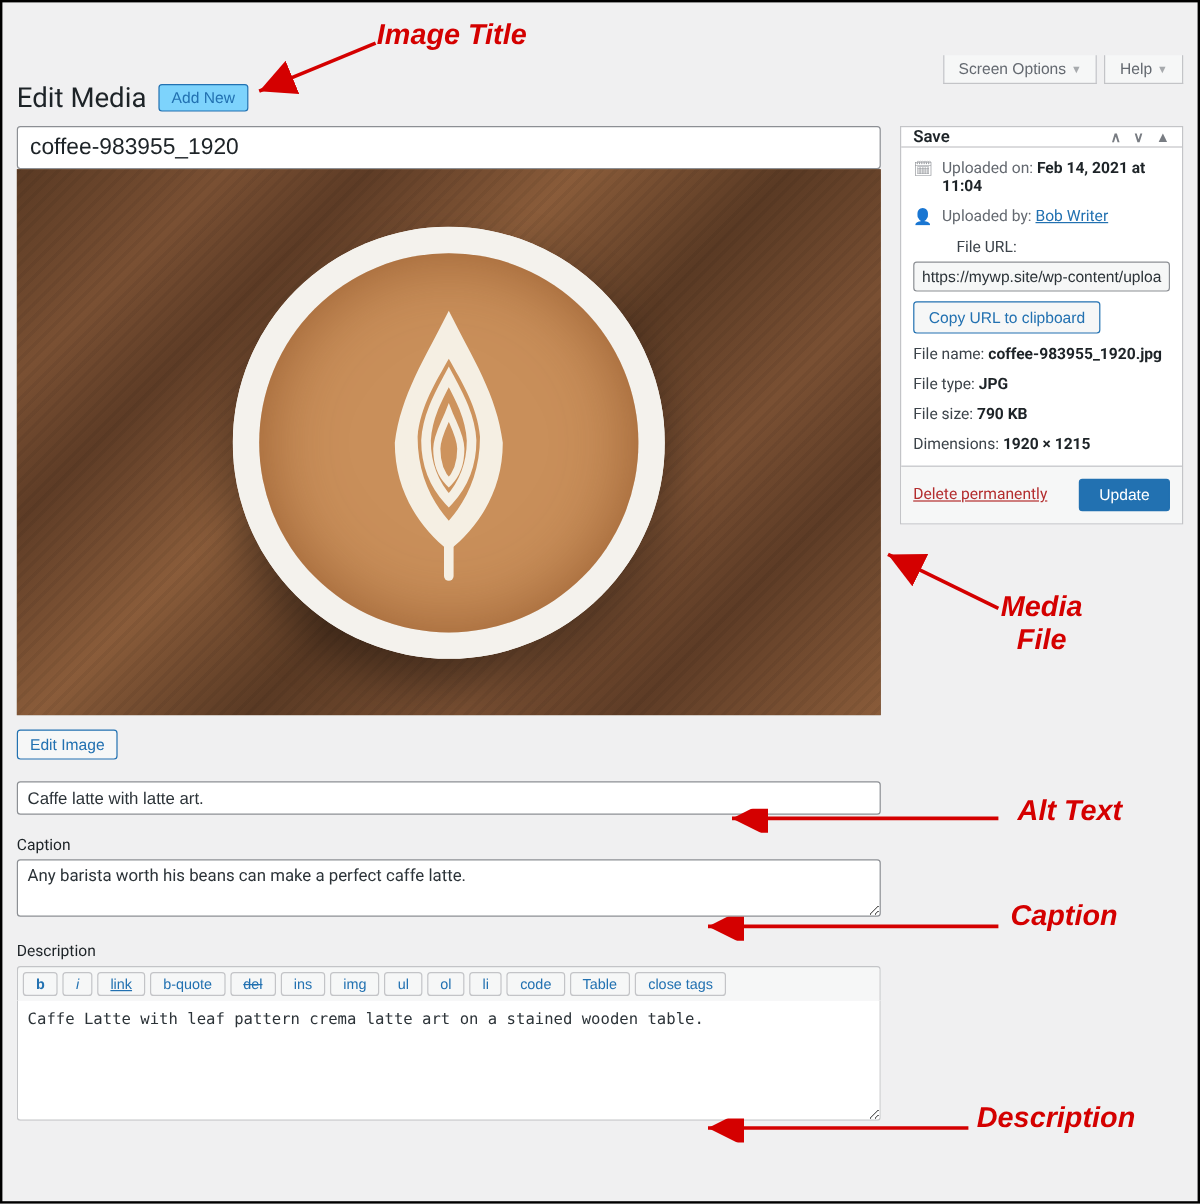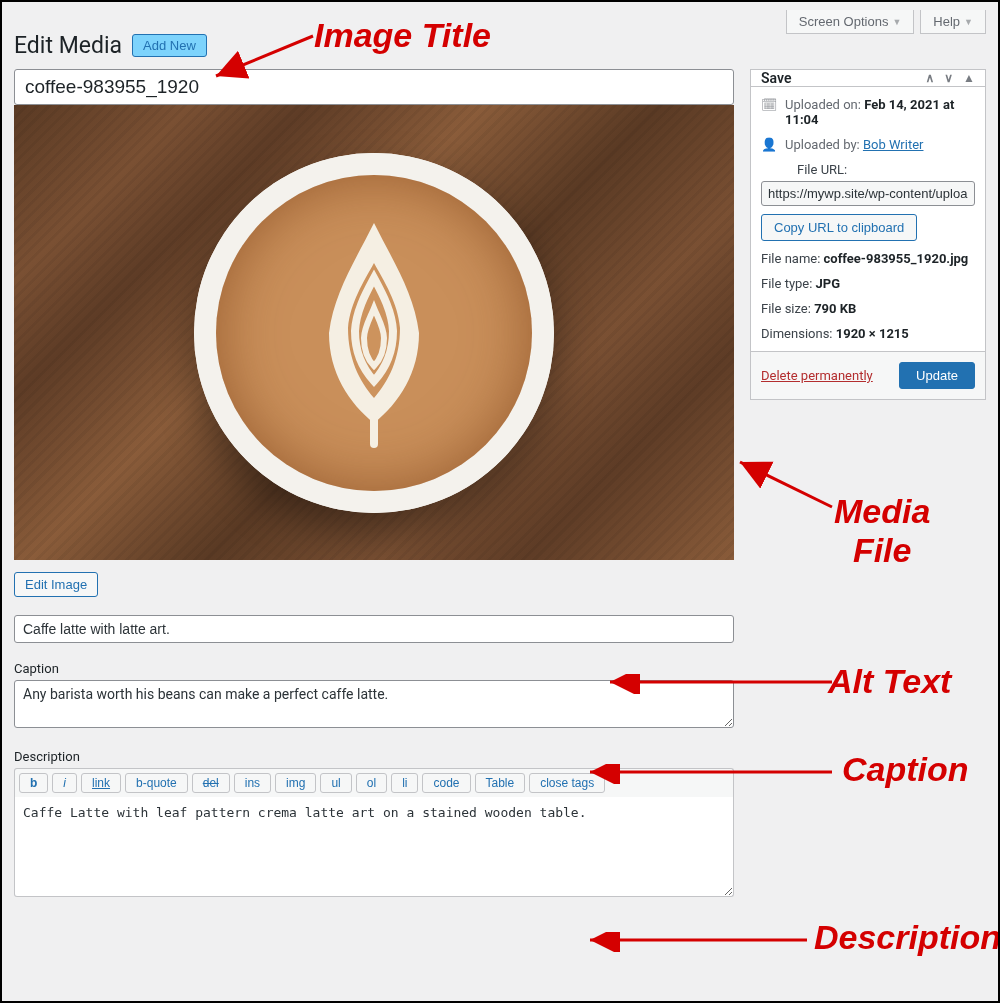--- a/index.html
+++ b/index.html
@@ -52,7 +52,7 @@
   .delete-link { color:#b32d2e; text-decoration:underline; cursor:pointer; font-size:13px; }
   .update-btn { background:#2271b1; border:1px solid #2271b1; color:#fff; padding:5px 16px; font-size:13px; border-radius:3px; cursor:pointer; }
   
-  .anno-label { position:absolute; color:#d40000; font-family: sans-serif; font-weight:600; font-style:italic; font-size:34px; pointer-events:none; }
+  .anno-label { position:absolute; color:#d40000; font-family: sans-serif; font-weight:600; font-style:italic; font-size:24px; pointer-events:none; }
   .anno-svg { position:absolute; pointer-events:none; }
 </style>
 </head>

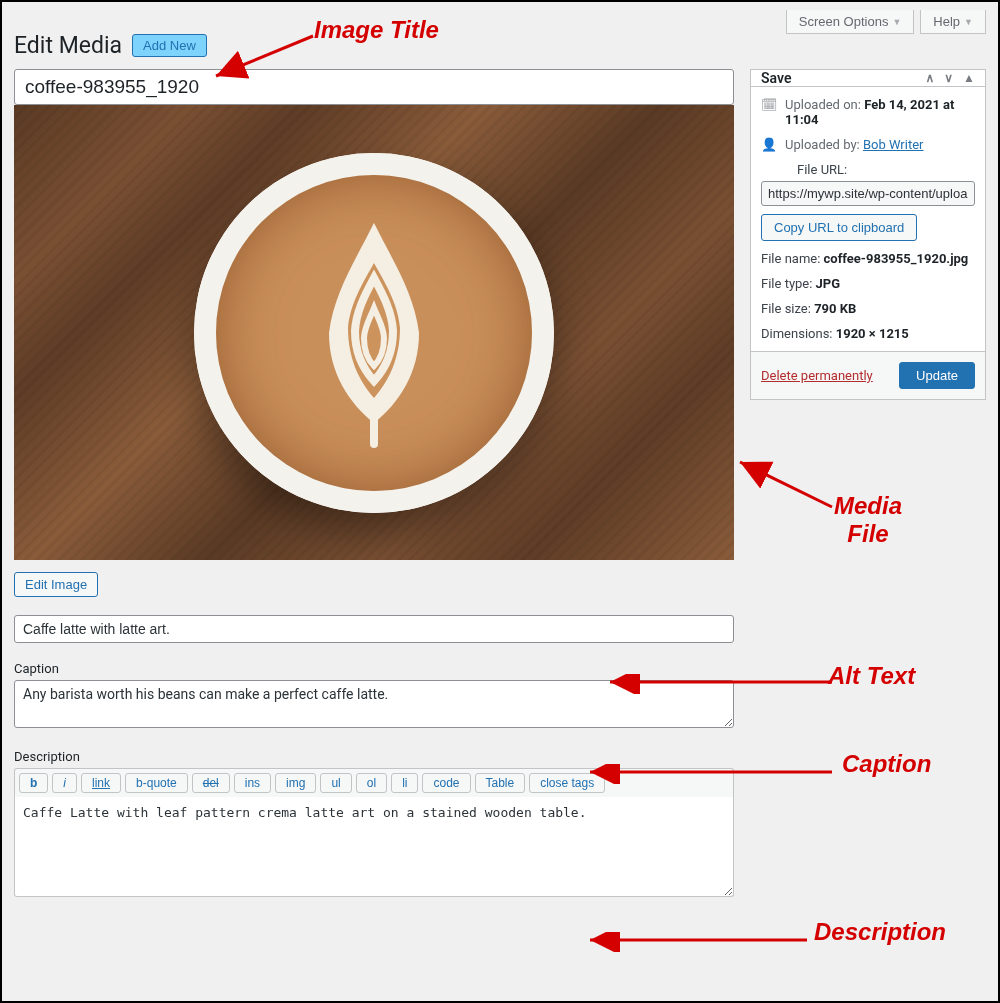--- a/index.html
+++ b/index.html
@@ -6,7 +6,7 @@
   body { font-family: -apple-system, BlinkMacSystemFont, "Segoe UI", Roboto, sans-serif; font-size: 13px; color: #3c434a; background: #f0f0f1; width: 1000px; height: 1003px; position: relative; border: 2px solid #000; }
   .wrap { padding: 8px 12px; }
   .top-row { display: flex; justify-content: flex-end; gap: 6px; margin-bottom: 4px; }
-  .top-btn { background: #f6f7f7; border: 1px solid #c3c4c7; border-top: none; padding: 4px 12px; font-size: 13px; color: #646970; cursor: pointer; display:flex; align-items:center; gap:4px; }
+  .top-btn { background: #f6f7f7; border: 1px solid #c3c4c7; border-top: none; padding: 4px 12px; font-size: 13px; color: #646970; cursor: pointer; display:flex; align-items:center; gap:4px;margin-top:36px; }
   .top-btn .tri { font-size: 9px; color:#a7aaad; }
   .title-row { display: flex; align-items: center; gap: 10px; margin-top: -6px; margin-bottom: 10px; }
   h1 { font-size: 23px; font-weight: 400; color: #1d2327; }

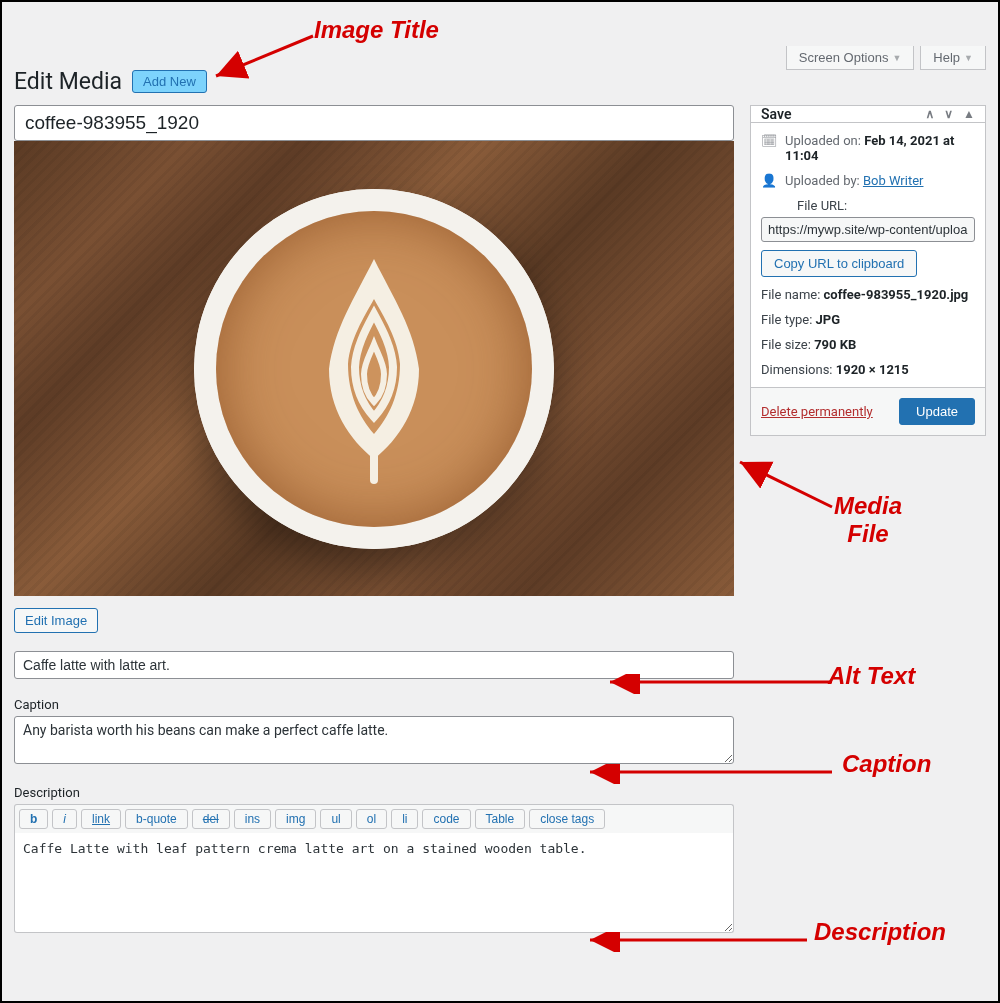--- a/index.html
+++ b/index.html
@@ -187,7 +187,7 @@
     <line x1="100" y1="55" x2="8" y2="10" stroke="#d40000" stroke-width="3" marker-end="url(#ah2)"></line>
   </svg>
 
-<div class="anno-label" style="left:826px; top:660px;">Alt Text</div>
+<div class="anno-label" style="left:846px; top:660px;">Alt Text</div>
 <svg class="anno-svg" style="left:600px; top:672px; width:235px; height:20px;">
     <defs>
       <marker id="ah3" markerWidth="12" markerHeight="12" refX="10" refY="5" orient="auto">

